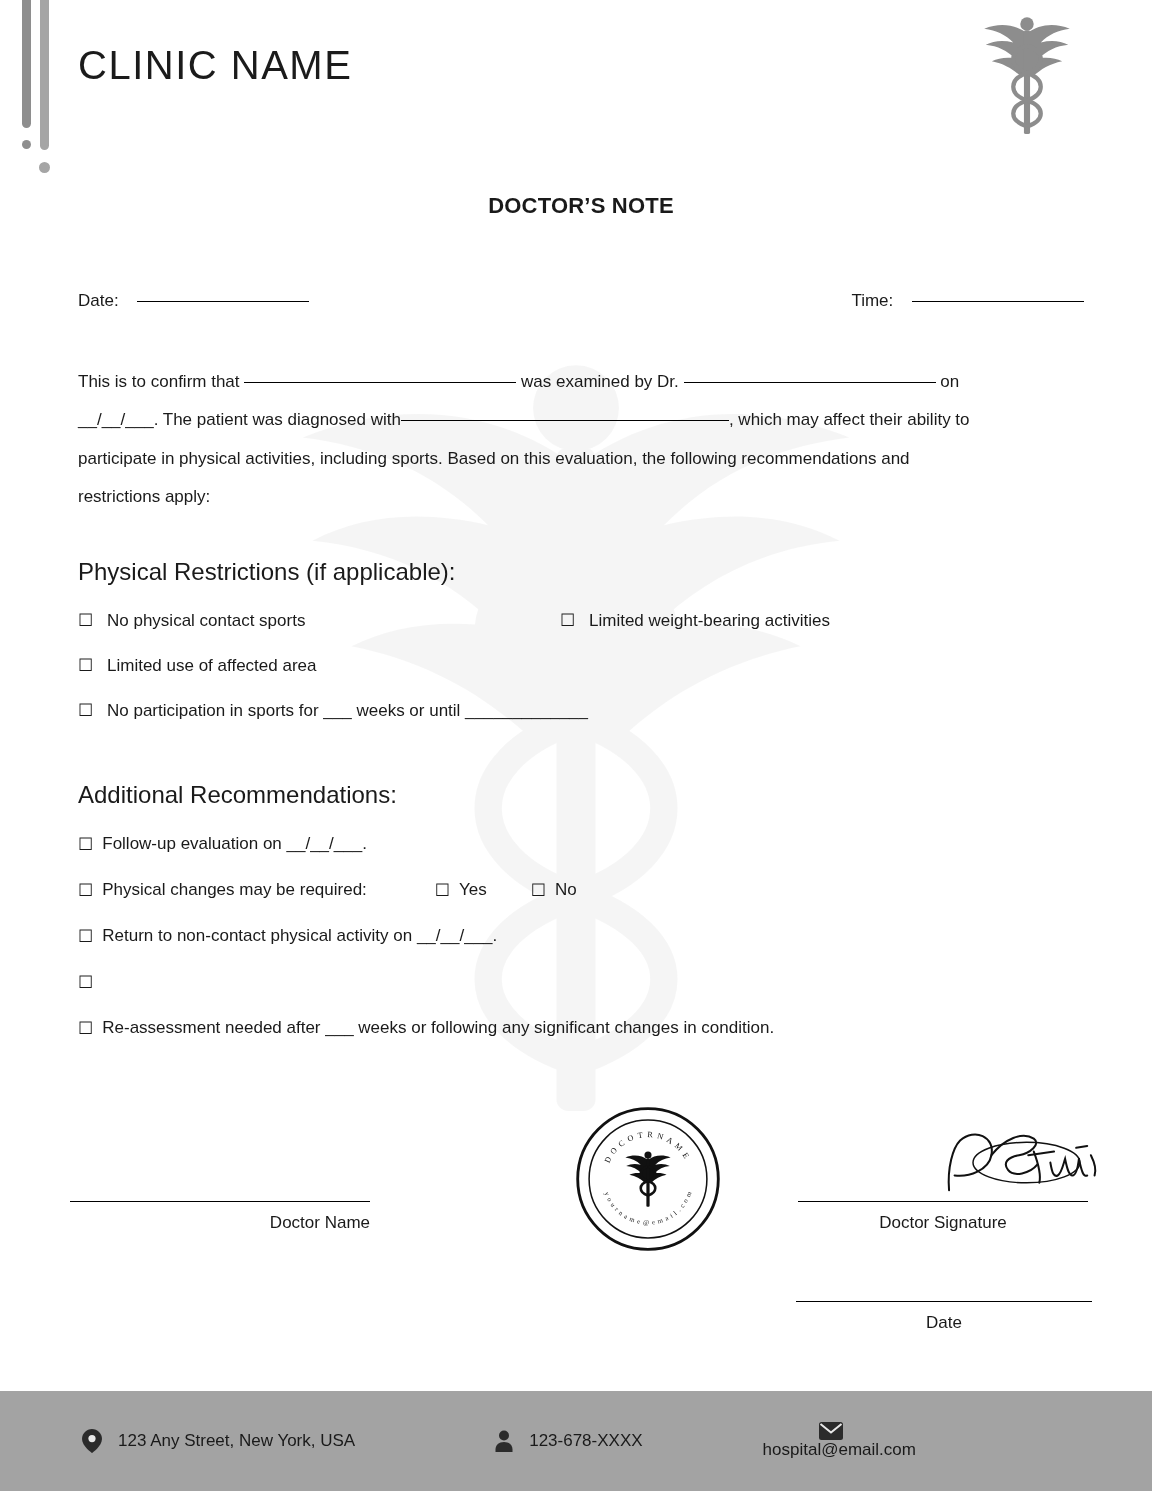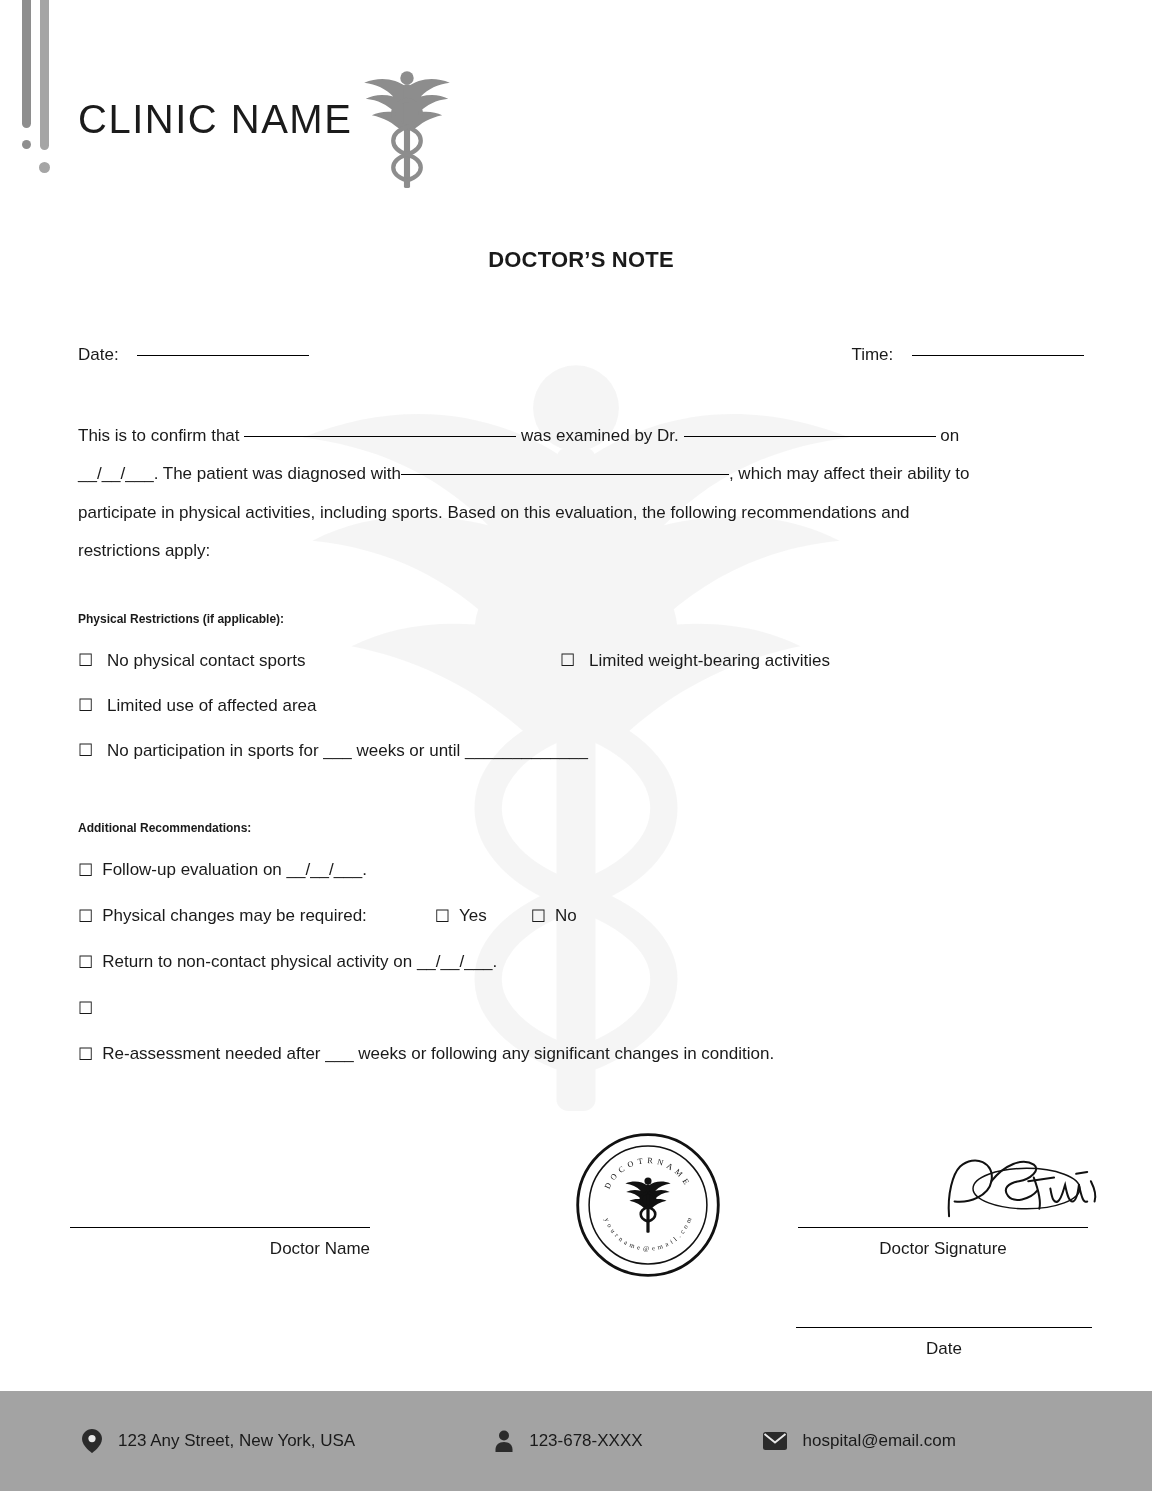--- a/index.html
+++ b/index.html
@@ -57,10 +57,10 @@
   .header {
     position: relative;
     z-index: 3;
-    padding: 87px 70px 0 78px;
+    padding: 33px 70px 0 78px;
     display: flex;
     align-items: flex-start;
-    justify-content: flex-start;
+    justify-content: space-between;
   }
   .clinic-name {
     font-size: 40px;

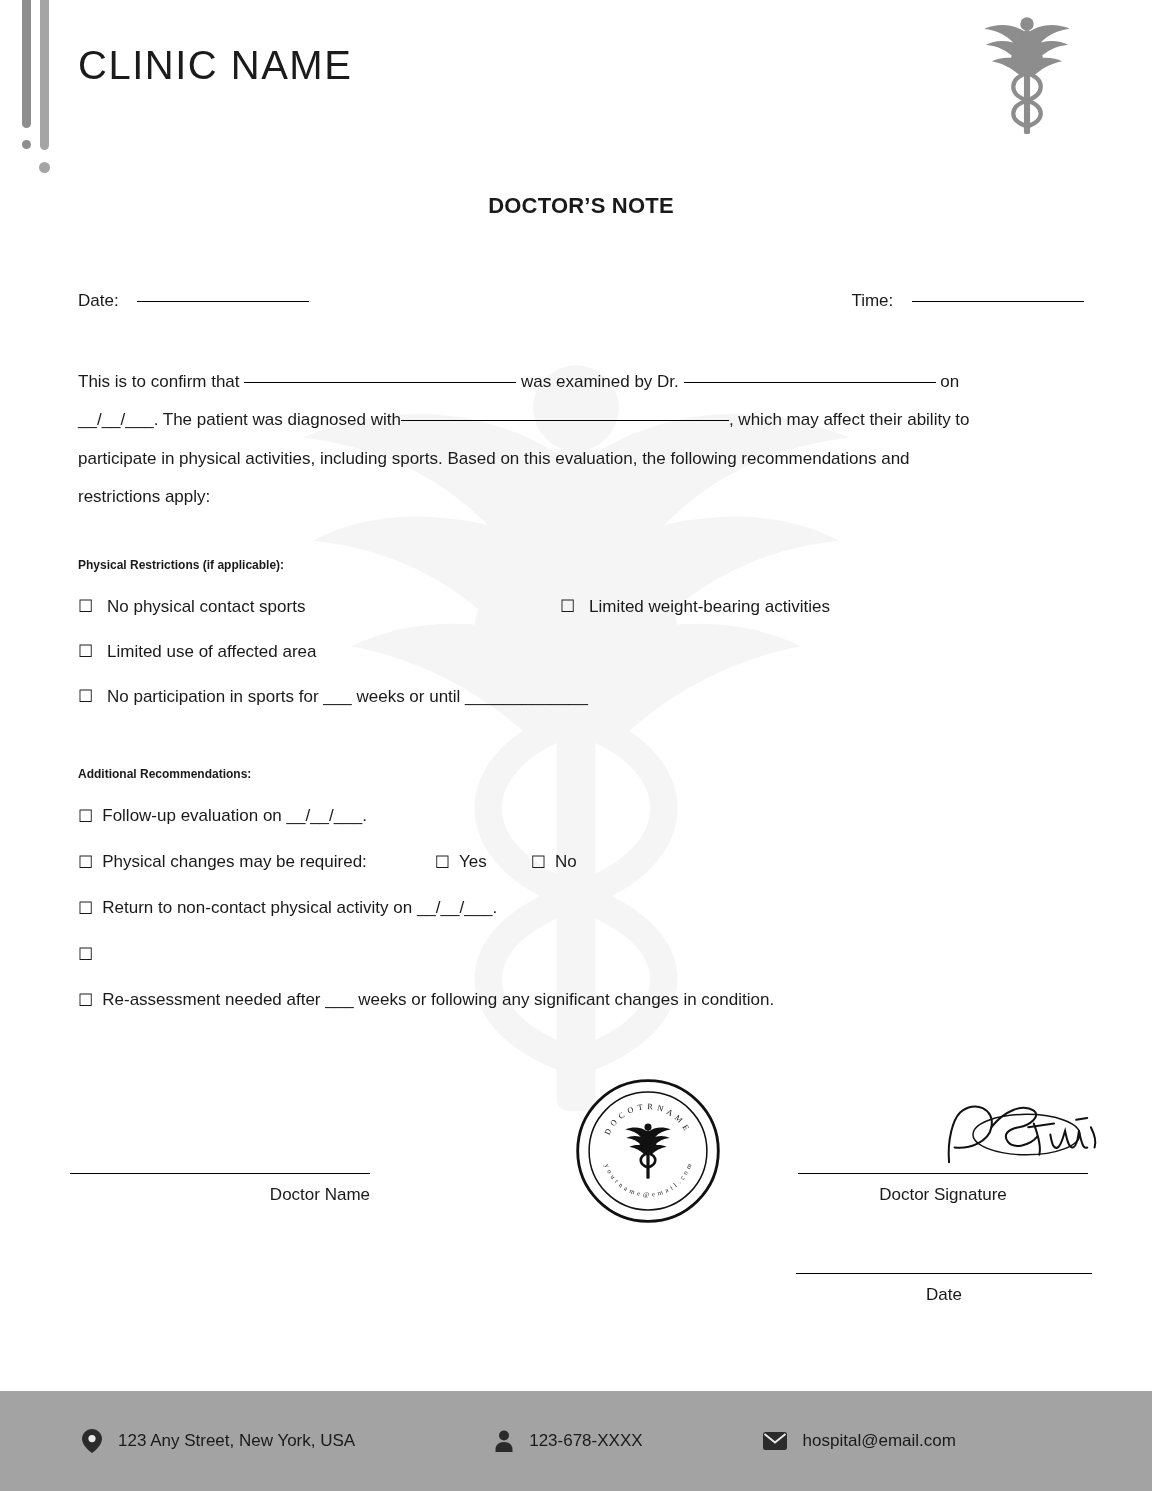--- a/index.html
+++ b/index.html
@@ -103,8 +103,8 @@
   }
 
   h2.section {
-    font-size: 12px;
-    font-weight: bold;
+    font-size: 24px;
+    font-weight: normal;
     margin: 42px 0 0 0;
   }
 

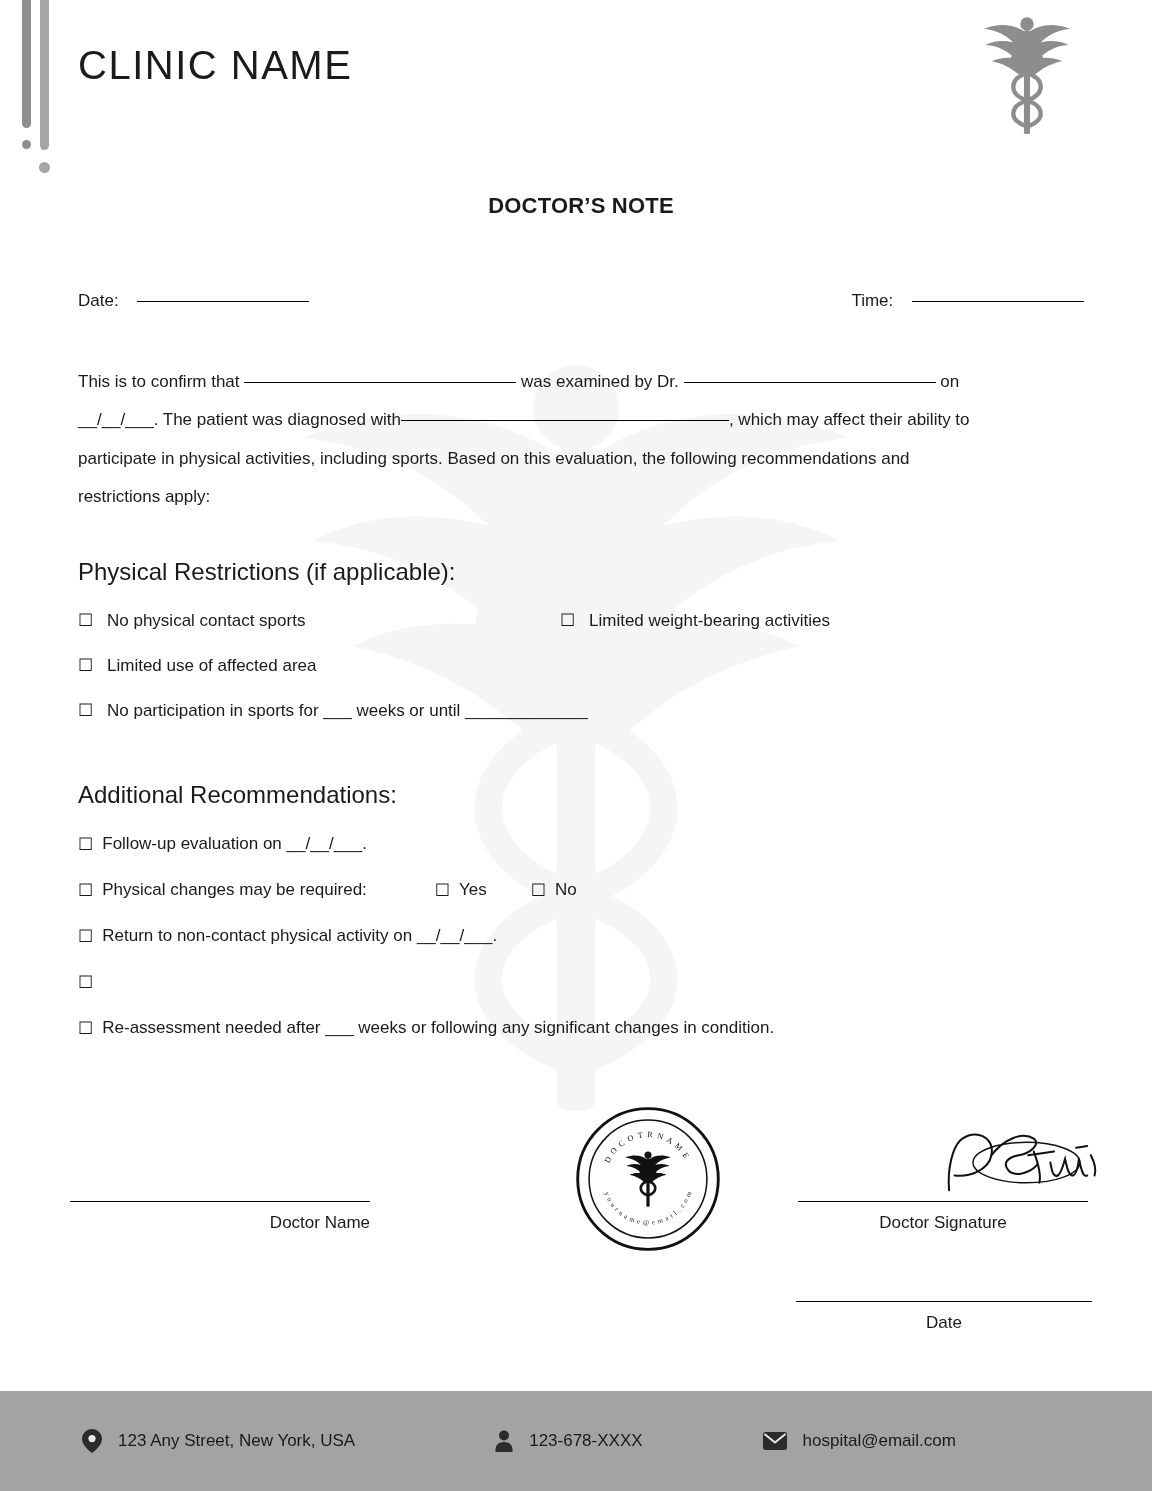--- a/index.html
+++ b/index.html
@@ -175,7 +175,7 @@
   .foot-item .ficon { margin-right: 16px; display: flex; align-items: center; }
   .foot-item.addr { margin-left: 82px; }
   .foot-item.phone { margin-left: 140px; }
-  .foot-item.email { margin-left: 120px; }
+  .foot-item.email { margin-left: 120px; flex-direction: column; }
 </style>
 </head>
 <body>

